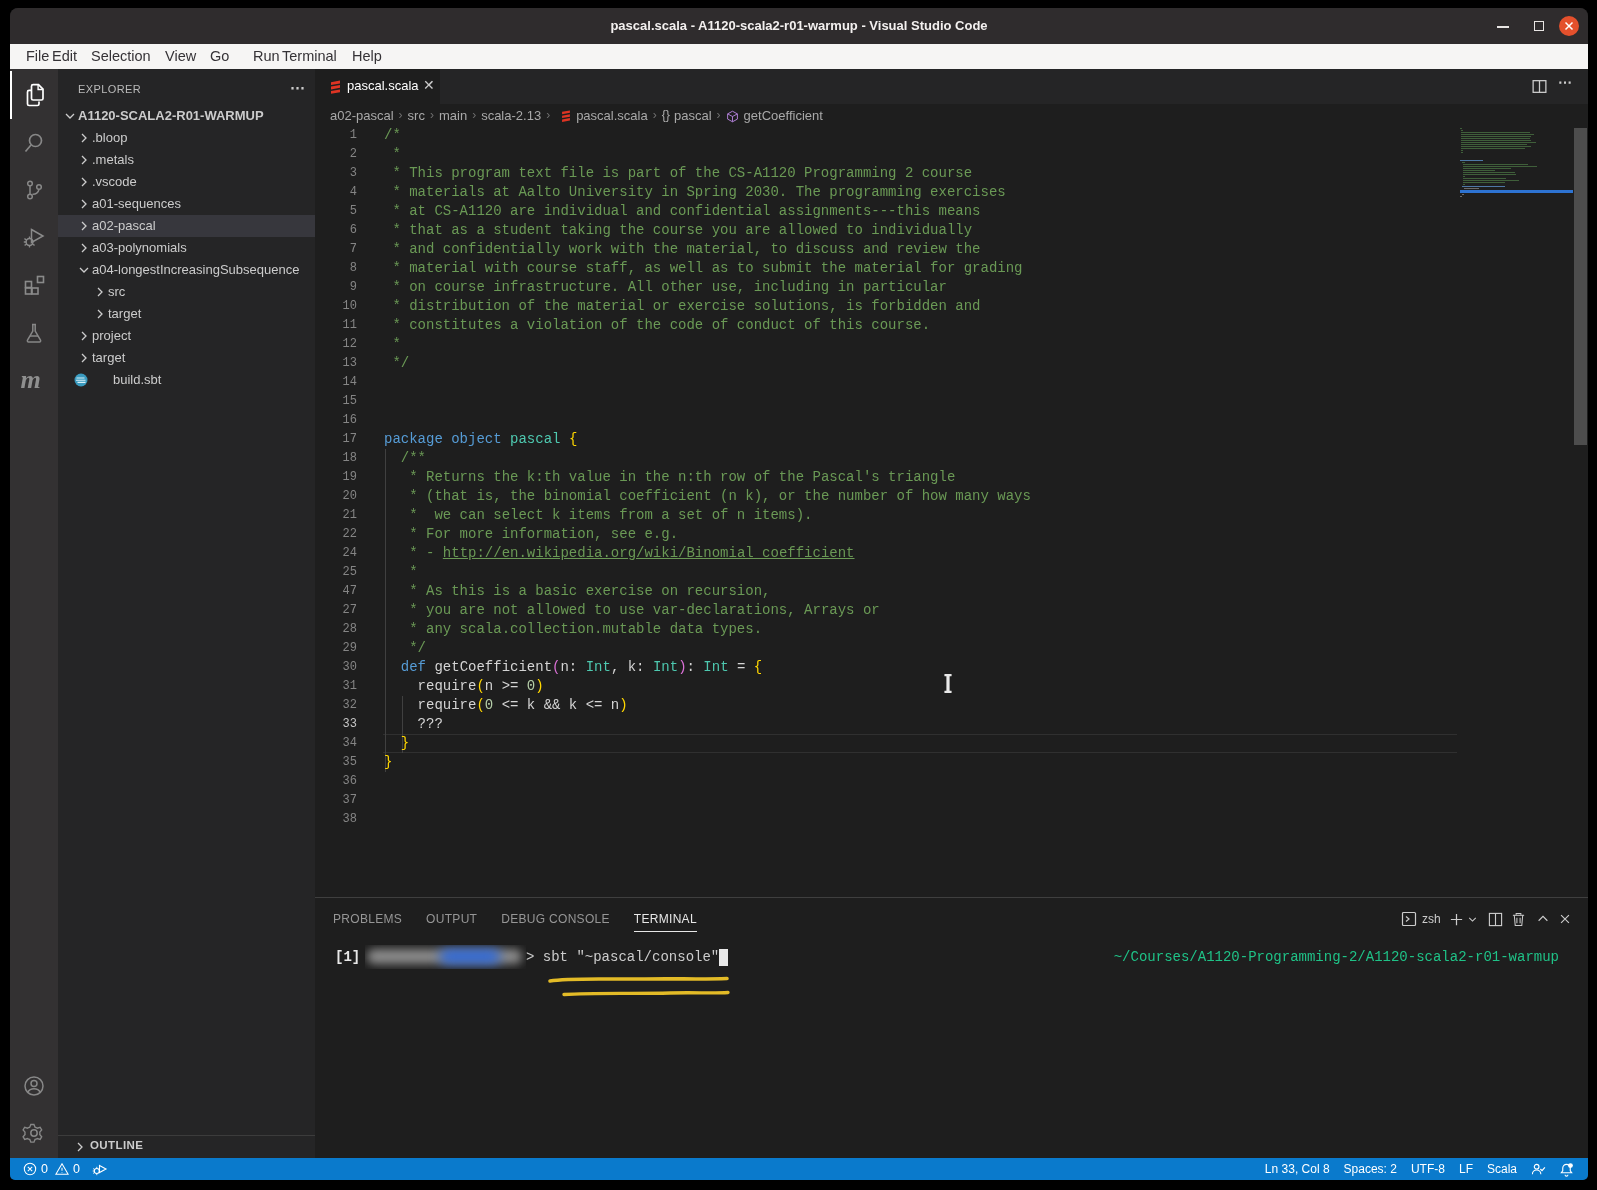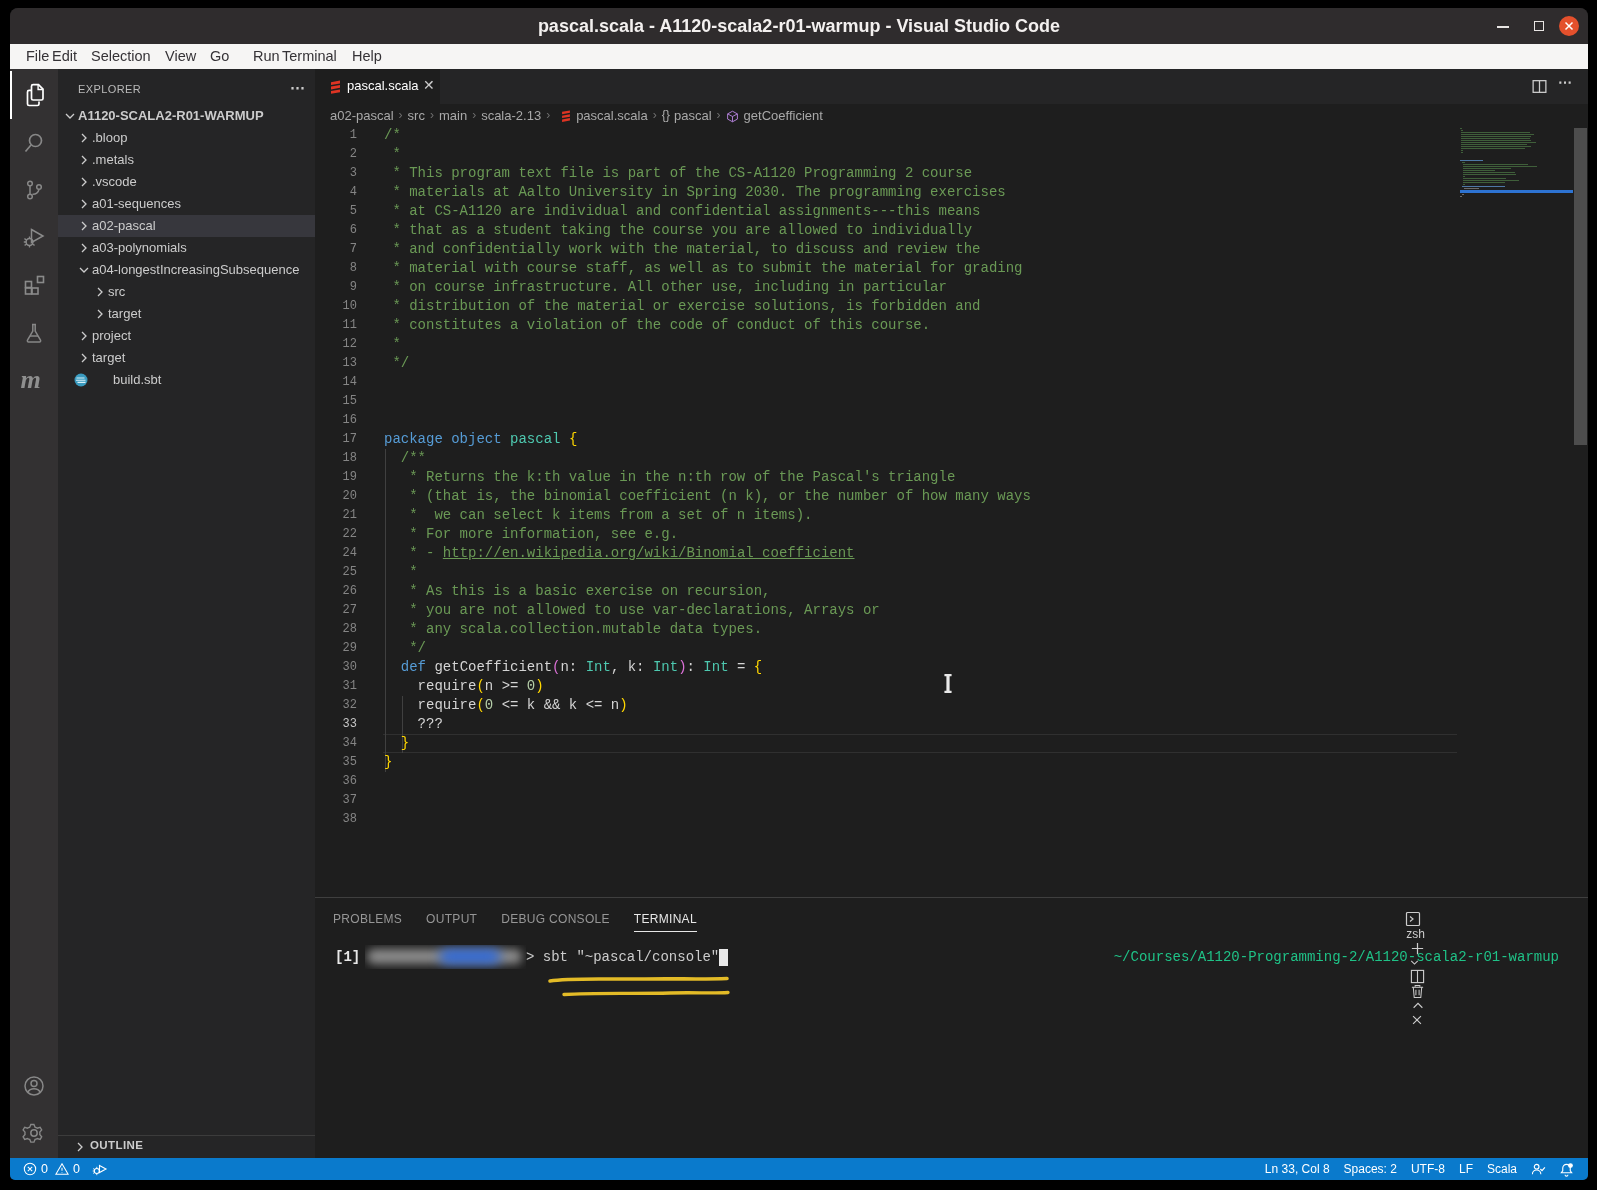--- a/index.html
+++ b/index.html
@@ -11,7 +11,7 @@
   
   #title { left:0; top:0; width:1578px; height:36px; background:#2f2c2d; }
   #title .txt { width:100%; text-align:center; line-height:36px; color:#f3f0ef;
-                font-size:18px; font-weight:bold;border-radius:17px; }
+                font-size:13px; font-weight:bold;border-radius:17px; }
   
   #menu { left:0; top:36px; width:1578px; height:25px; background:#f6f5f4;
           color:#353236; font-size:14.5px; }

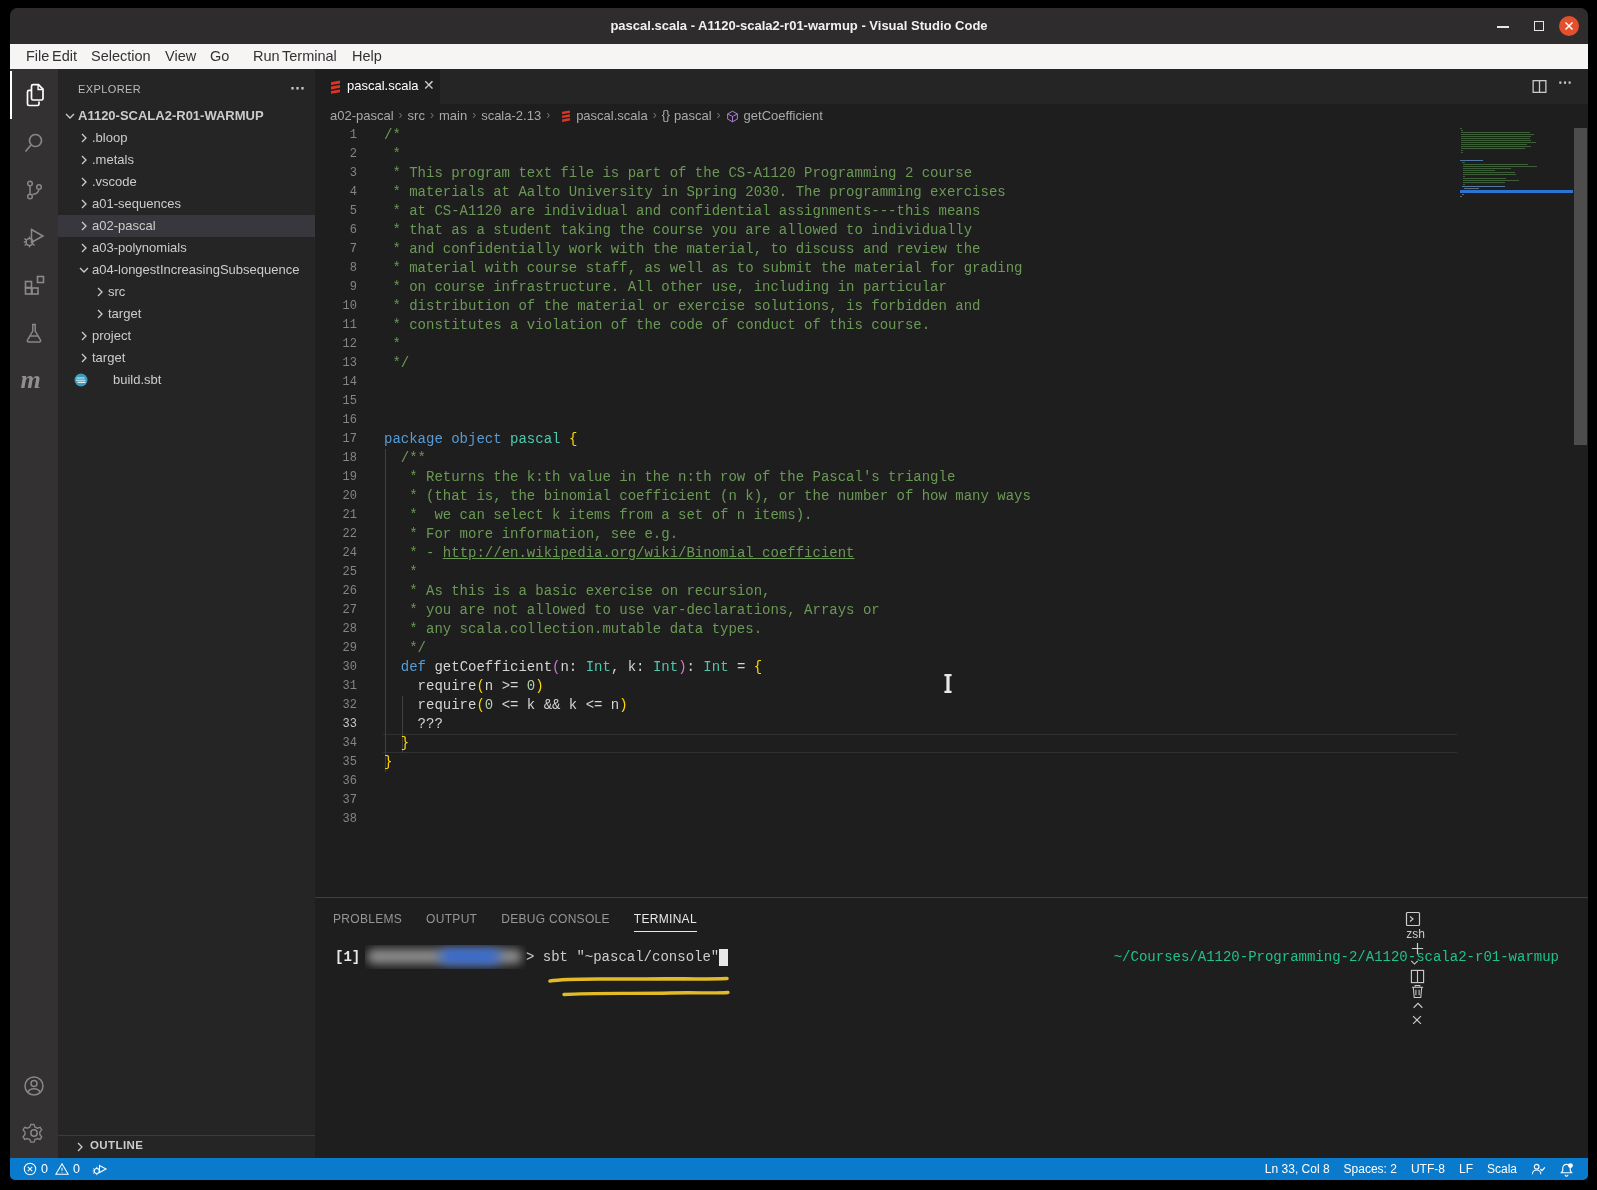--- a/index.html
+++ b/index.html
@@ -335,7 +335,7 @@
     <div class="cl"><span class="ln">22</span><span class="ct">  <span class="cm"> * For more information, see e.g.</span></span></div>
     <div class="cl"><span class="ln">24</span><span class="ct">  <span class="cm"> * - <span class="cu">http://en.wikipedia.org/wiki/Binomial_coefficient</span></span></span></div>
     <div class="cl"><span class="ln">25</span><span class="ct">  <span class="cm"> *</span></span></div>
-    <div class="cl"><span class="ln">26</span><span class="ct">  <span class="cm"> * As this is a basic exercise on recursion,</span></span></div>
+    <div class="cl"><span class="ln">47</span><span class="ct">  <span class="cm"> * As this is a basic exercise on recursion,</span></span></div>
     <div class="cl"><span class="ln">27</span><span class="ct">  <span class="cm"> * you are not allowed to use var-declarations, Arrays or</span></span></div>
     <div class="cl"><span class="ln">28</span><span class="ct">  <span class="cm"> * any scala.collection.mutable data types.</span></span></div>
     <div class="cl"><span class="ln">29</span><span class="ct">  <span class="cm"> */</span></span></div>

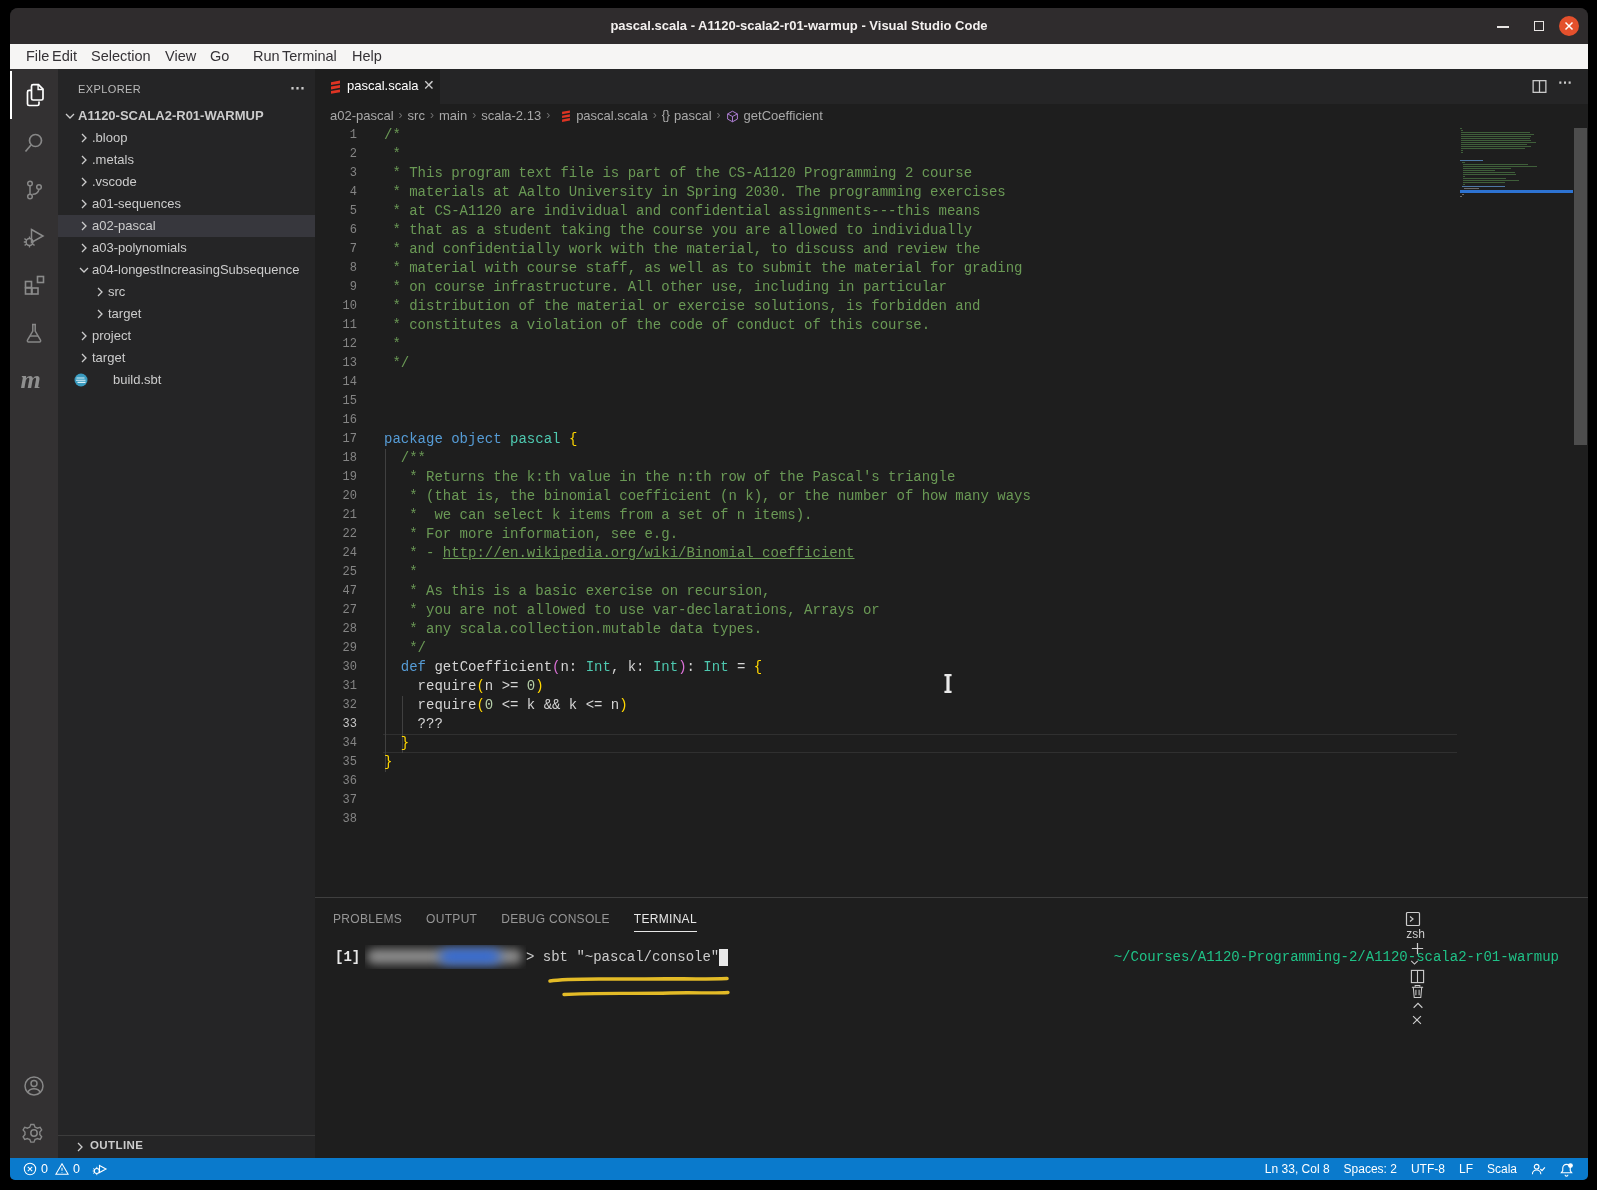--- a/index.html
+++ b/index.html
@@ -404,7 +404,7 @@
       <span style="margin-left:24px; color:#e7e7e7; border-bottom:1.5px solid #e7e7e7; padding-bottom:5px;">TERMINAL</span>
     </div>
 
-    <div style="position:absolute; left:1086px; top:13px; display:flex; align-items:center; color:#cccccc;flex-direction:column;">
+    <div style="position:absolute; left:1086px; top:13px; display:flex; align-items:center; color:#cccccc;">
       <svg width="16" height="16" viewBox="0 0 16 16" fill="none" stroke="#cccccc" stroke-width="1.2">
           <rect x="1.5" y="1.5" width="13" height="13" rx="1"></rect>
           <path d="M5 5.5 l3 2.5 -3 2.5"></path>

